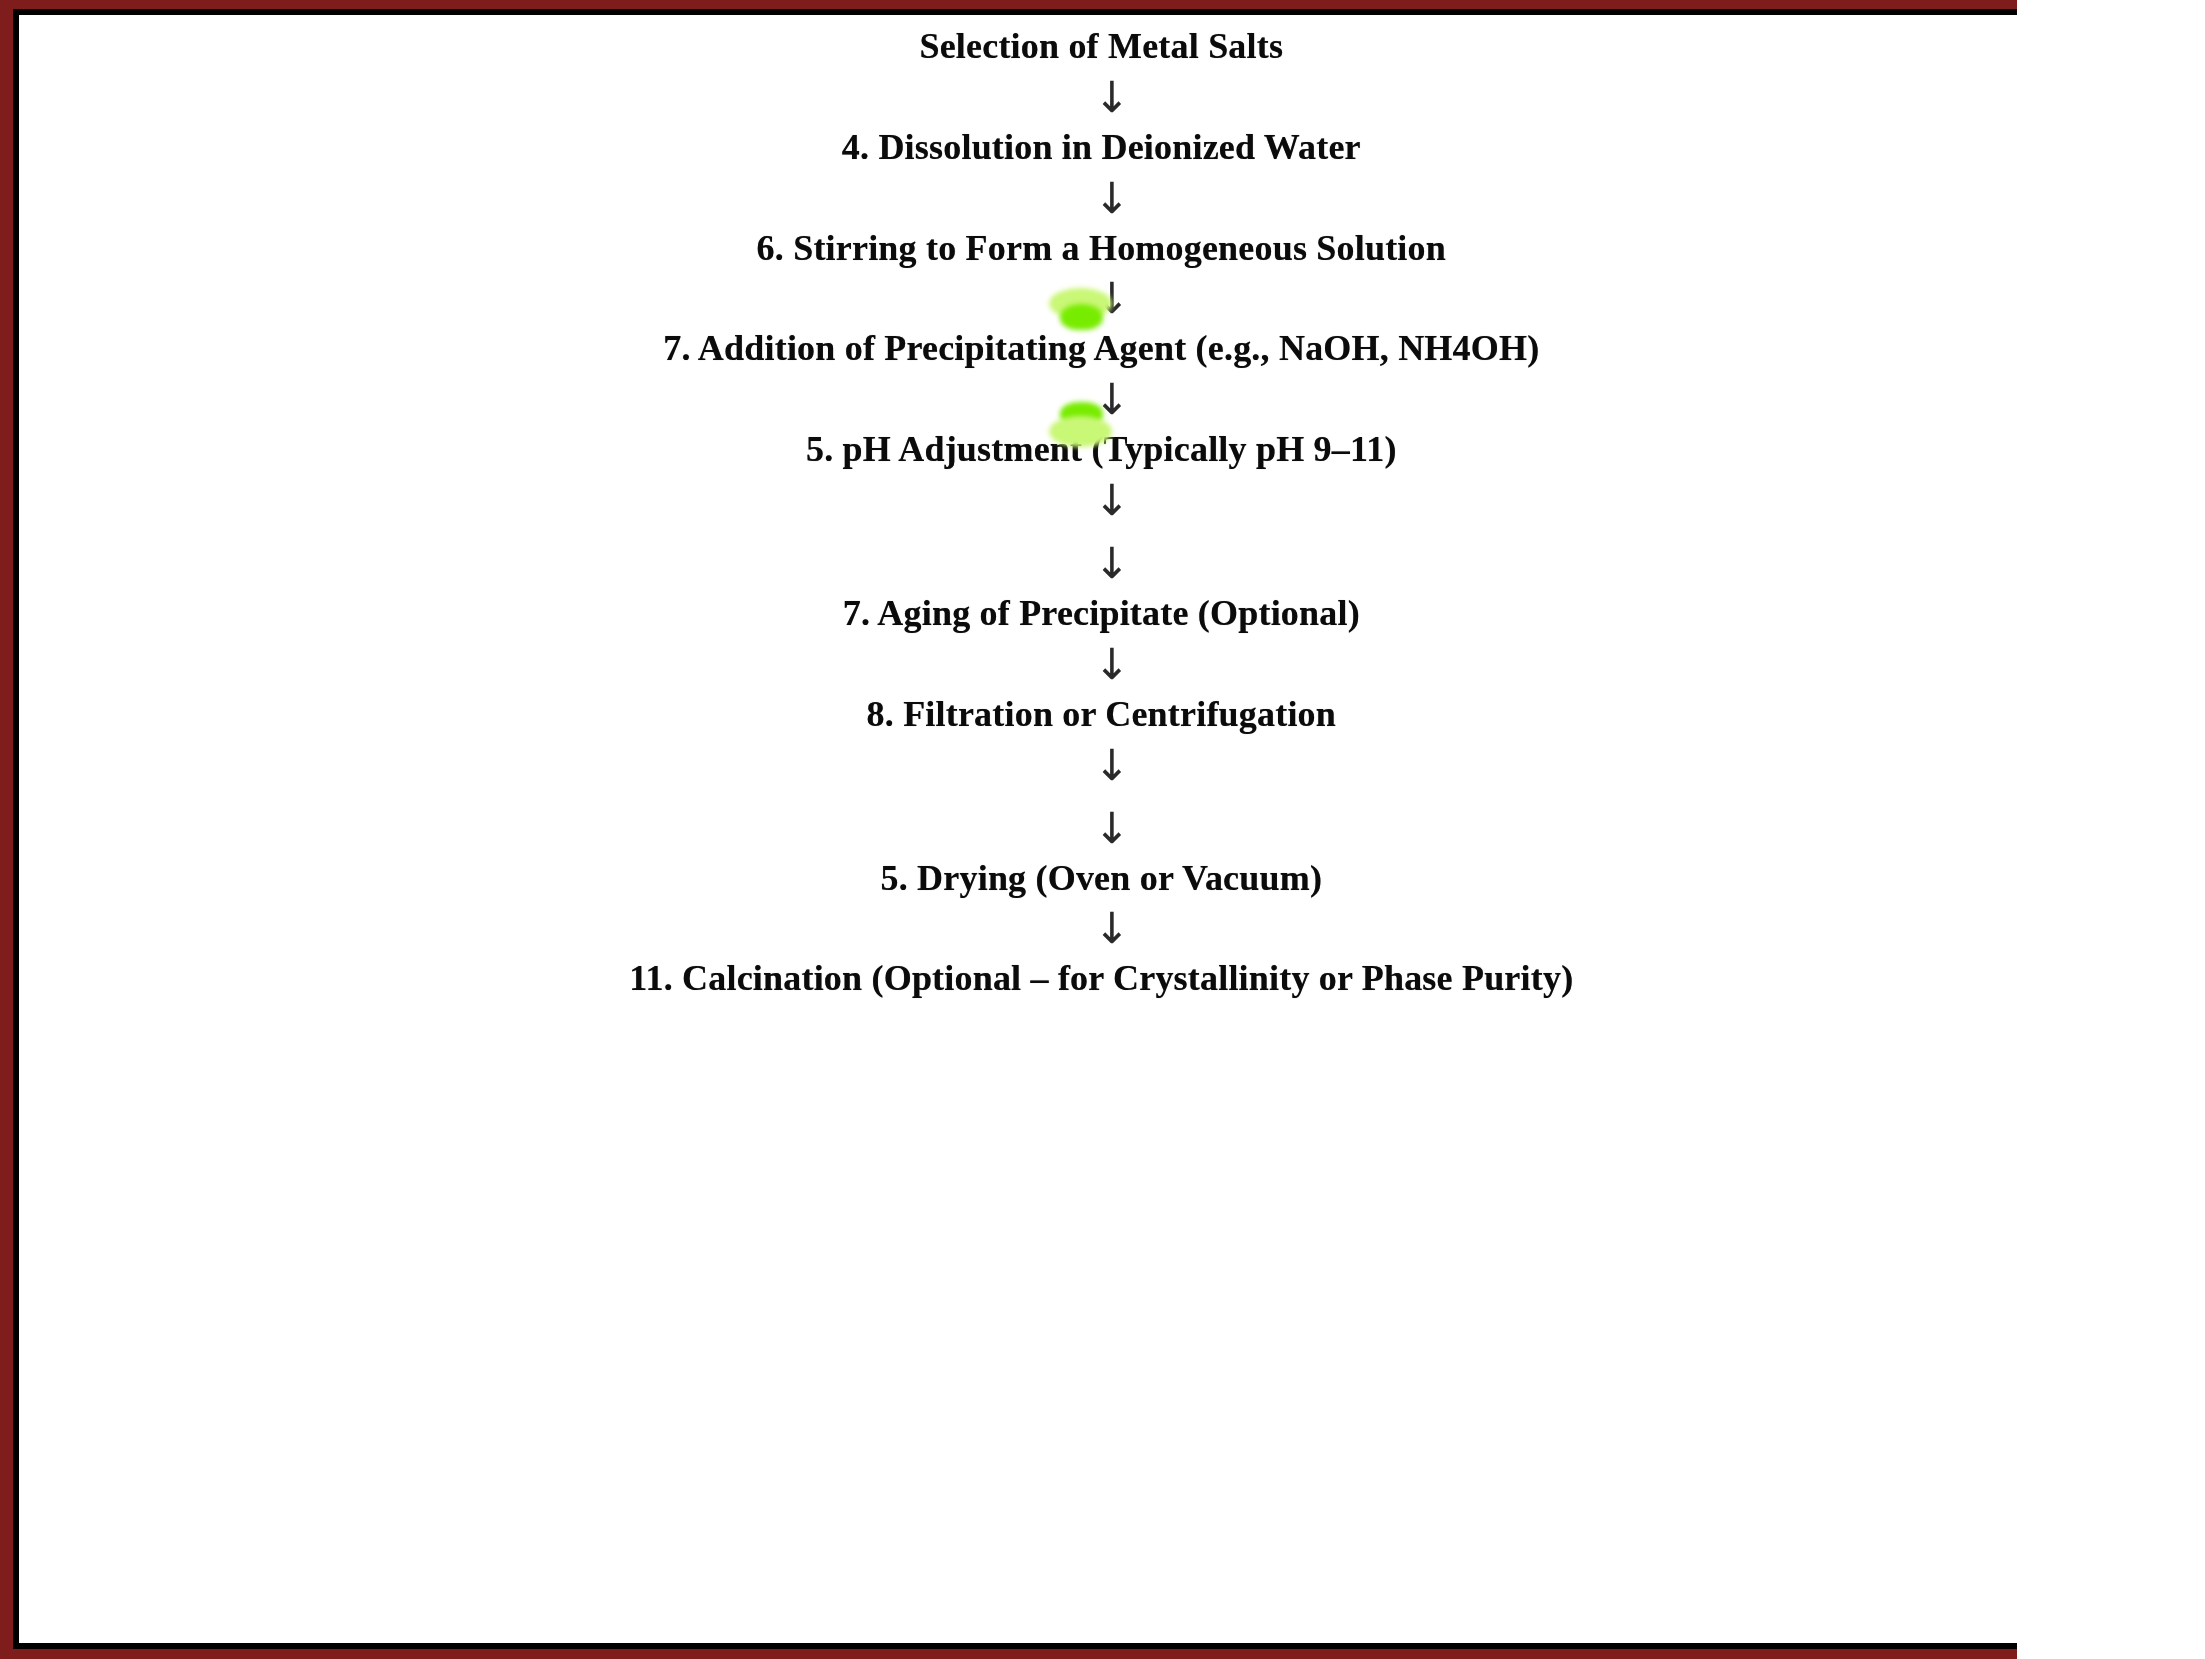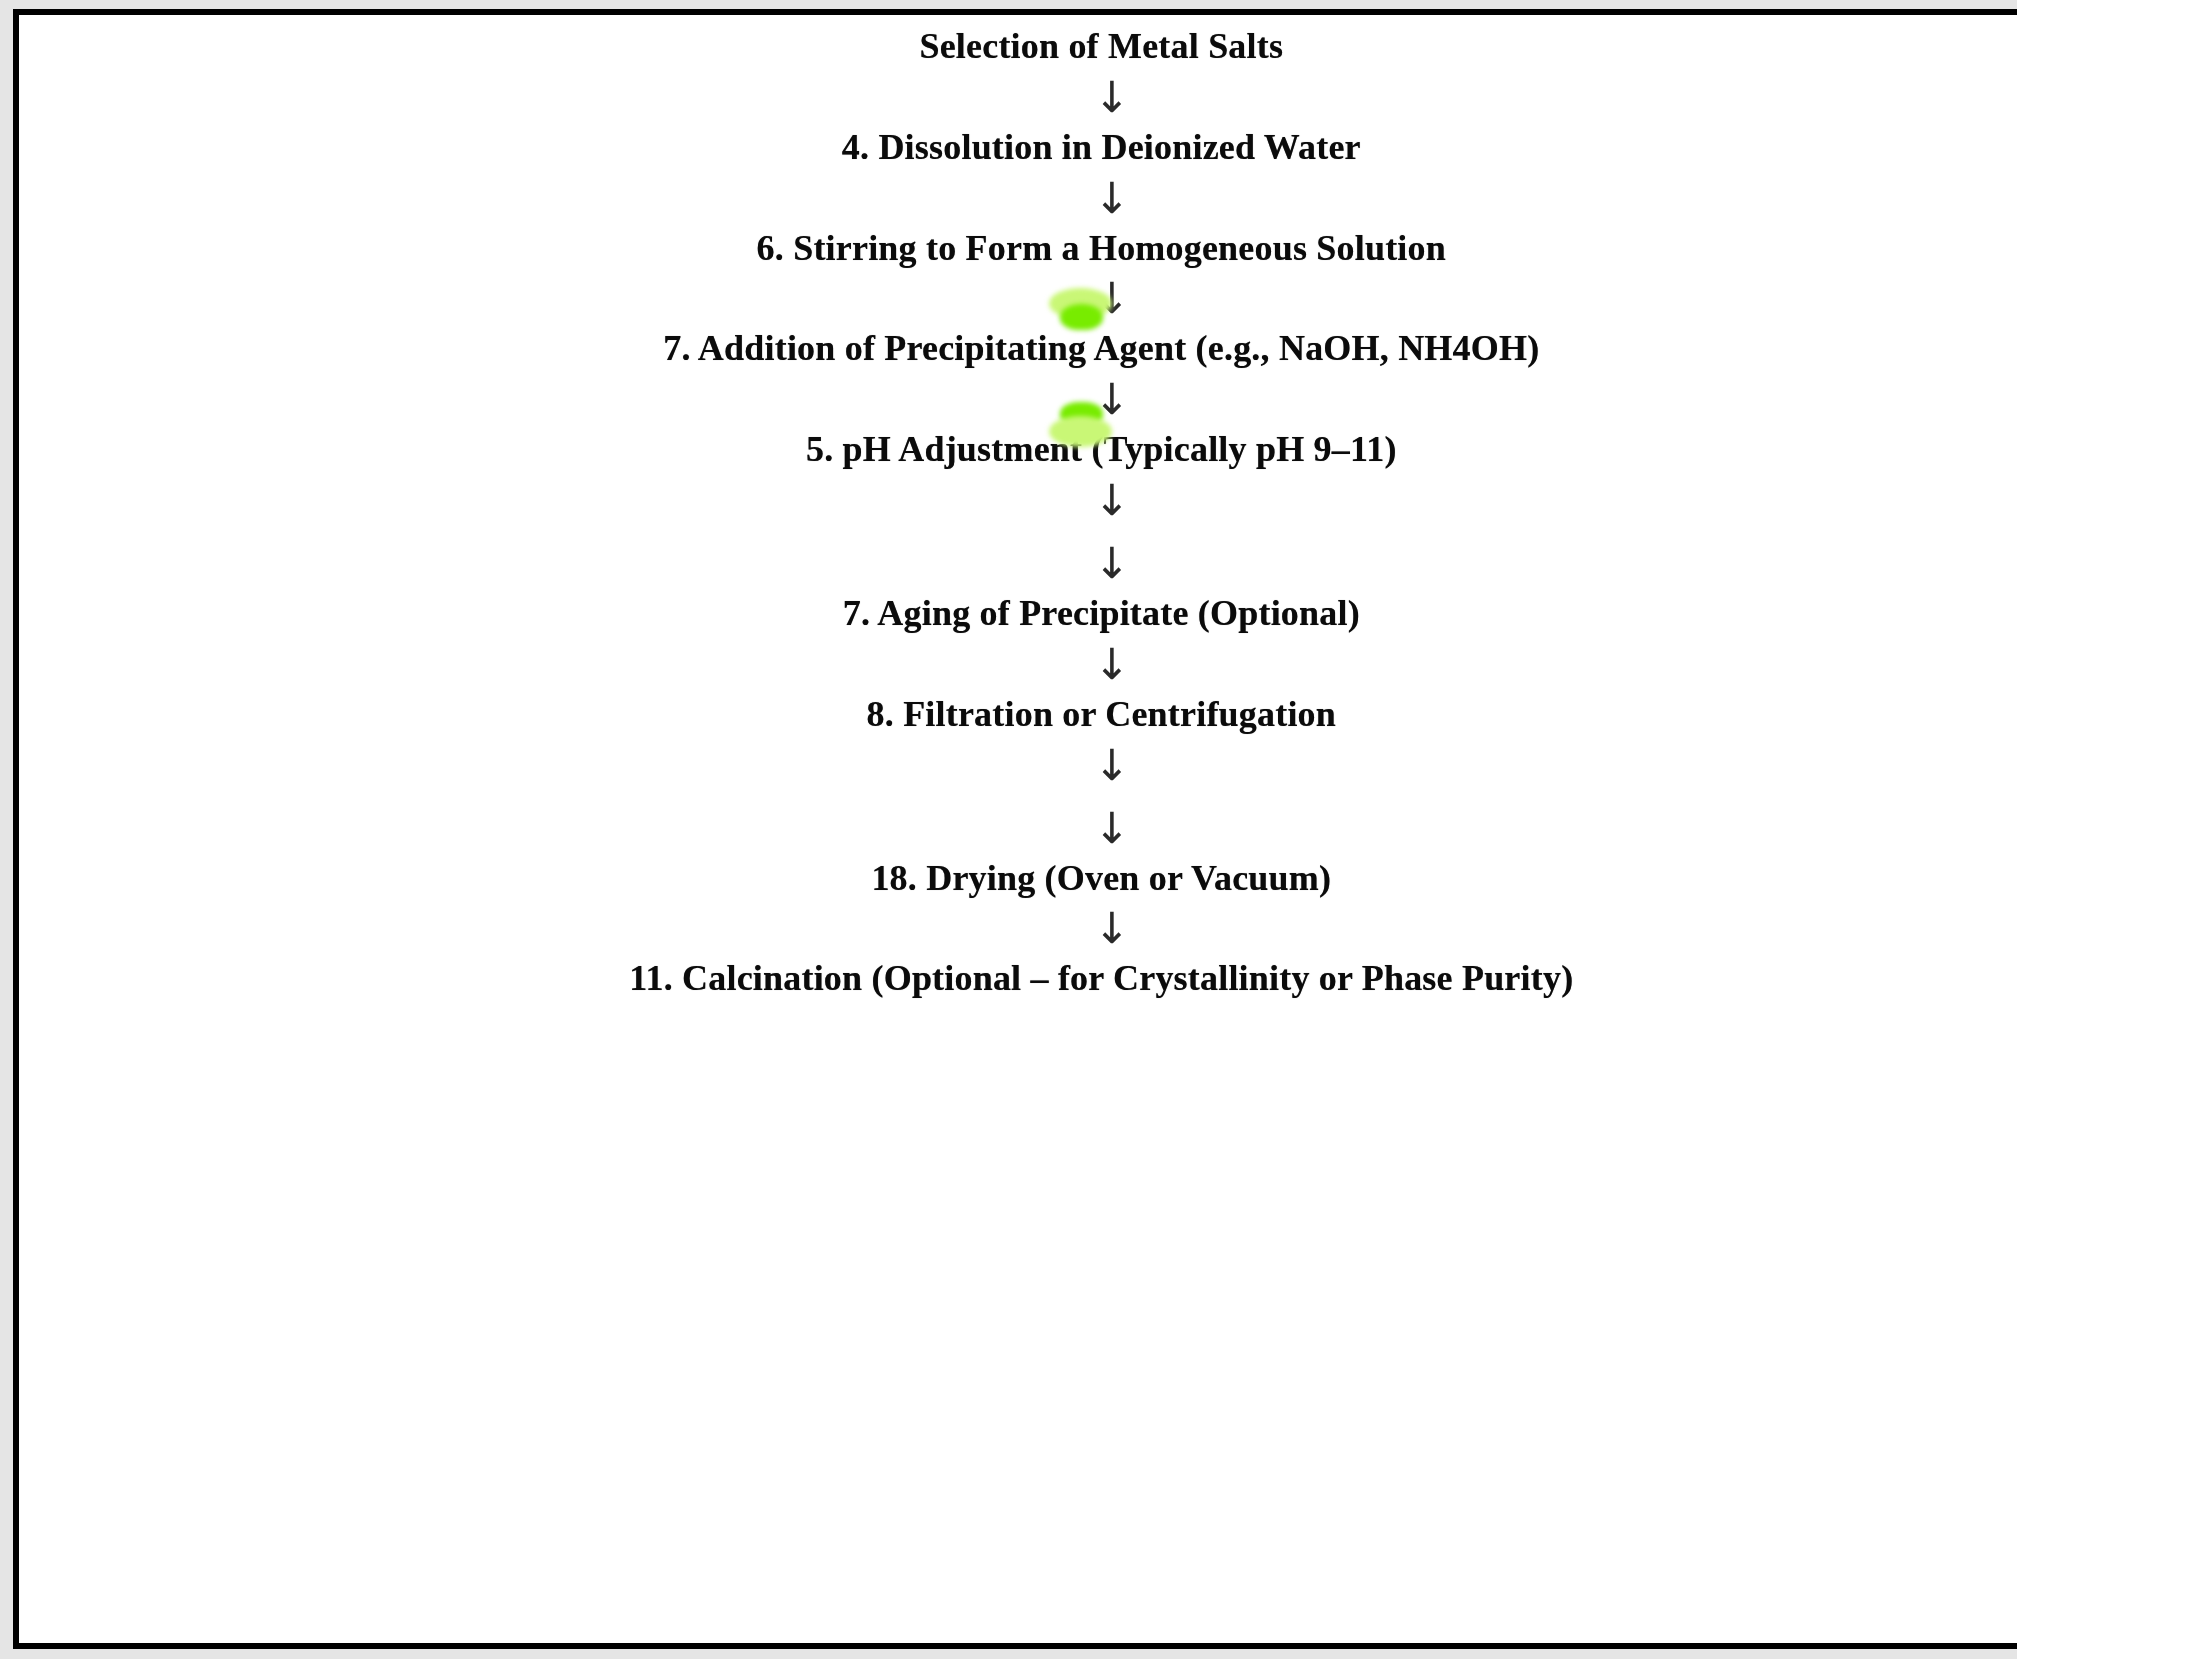--- a/index.html
+++ b/index.html
@@ -13,7 +13,7 @@
     position: relative;
     width: 2017px;
     height: 1660px;
-    background: #e5e5e5;
+    background: #7f1d1d;
     overflow: hidden;
     font-family: "Liberation Serif", "DejaVu Serif", serif;
   }

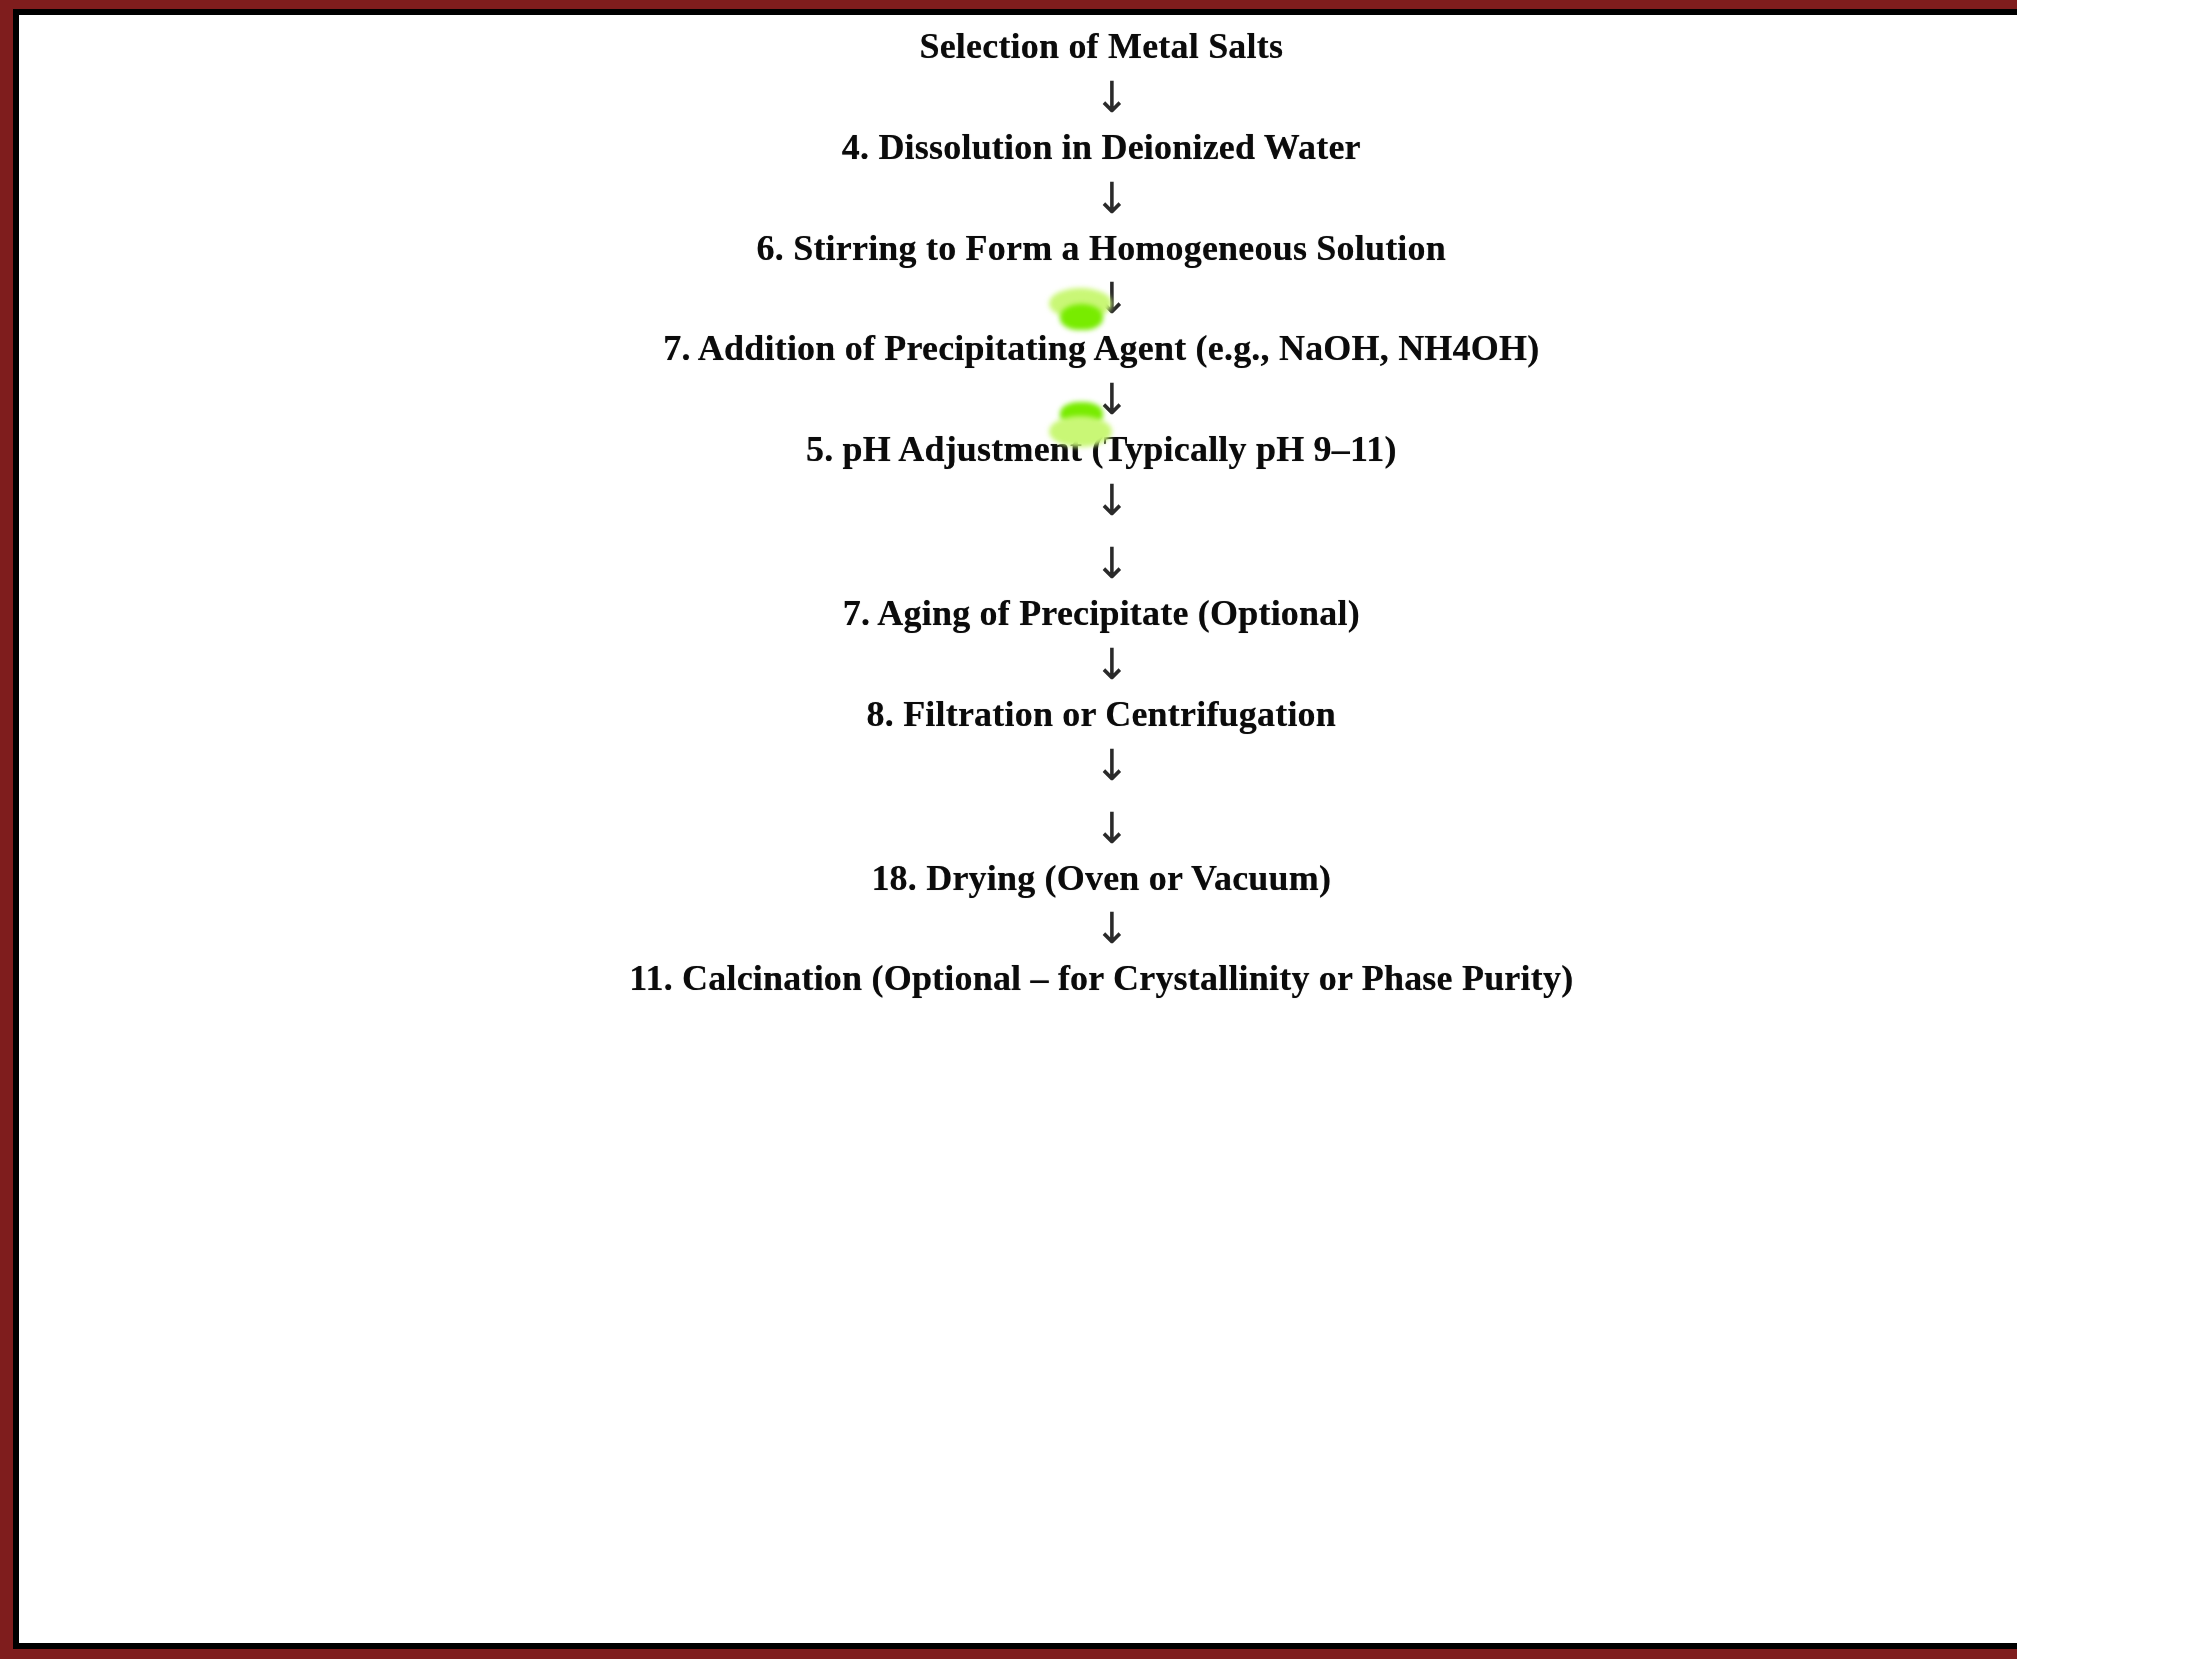--- a/index.html
+++ b/index.html
@@ -189,7 +189,7 @@
         <span class="arrow">↓</span>
       </div>
 
-      <div class="step">18. Drying (Oven or Vacuum)</div>
+      <div class="step">5. Drying (Oven or Vacuum)</div>
 
       <div class="connector">
         <span class="arrow">↓</span>

